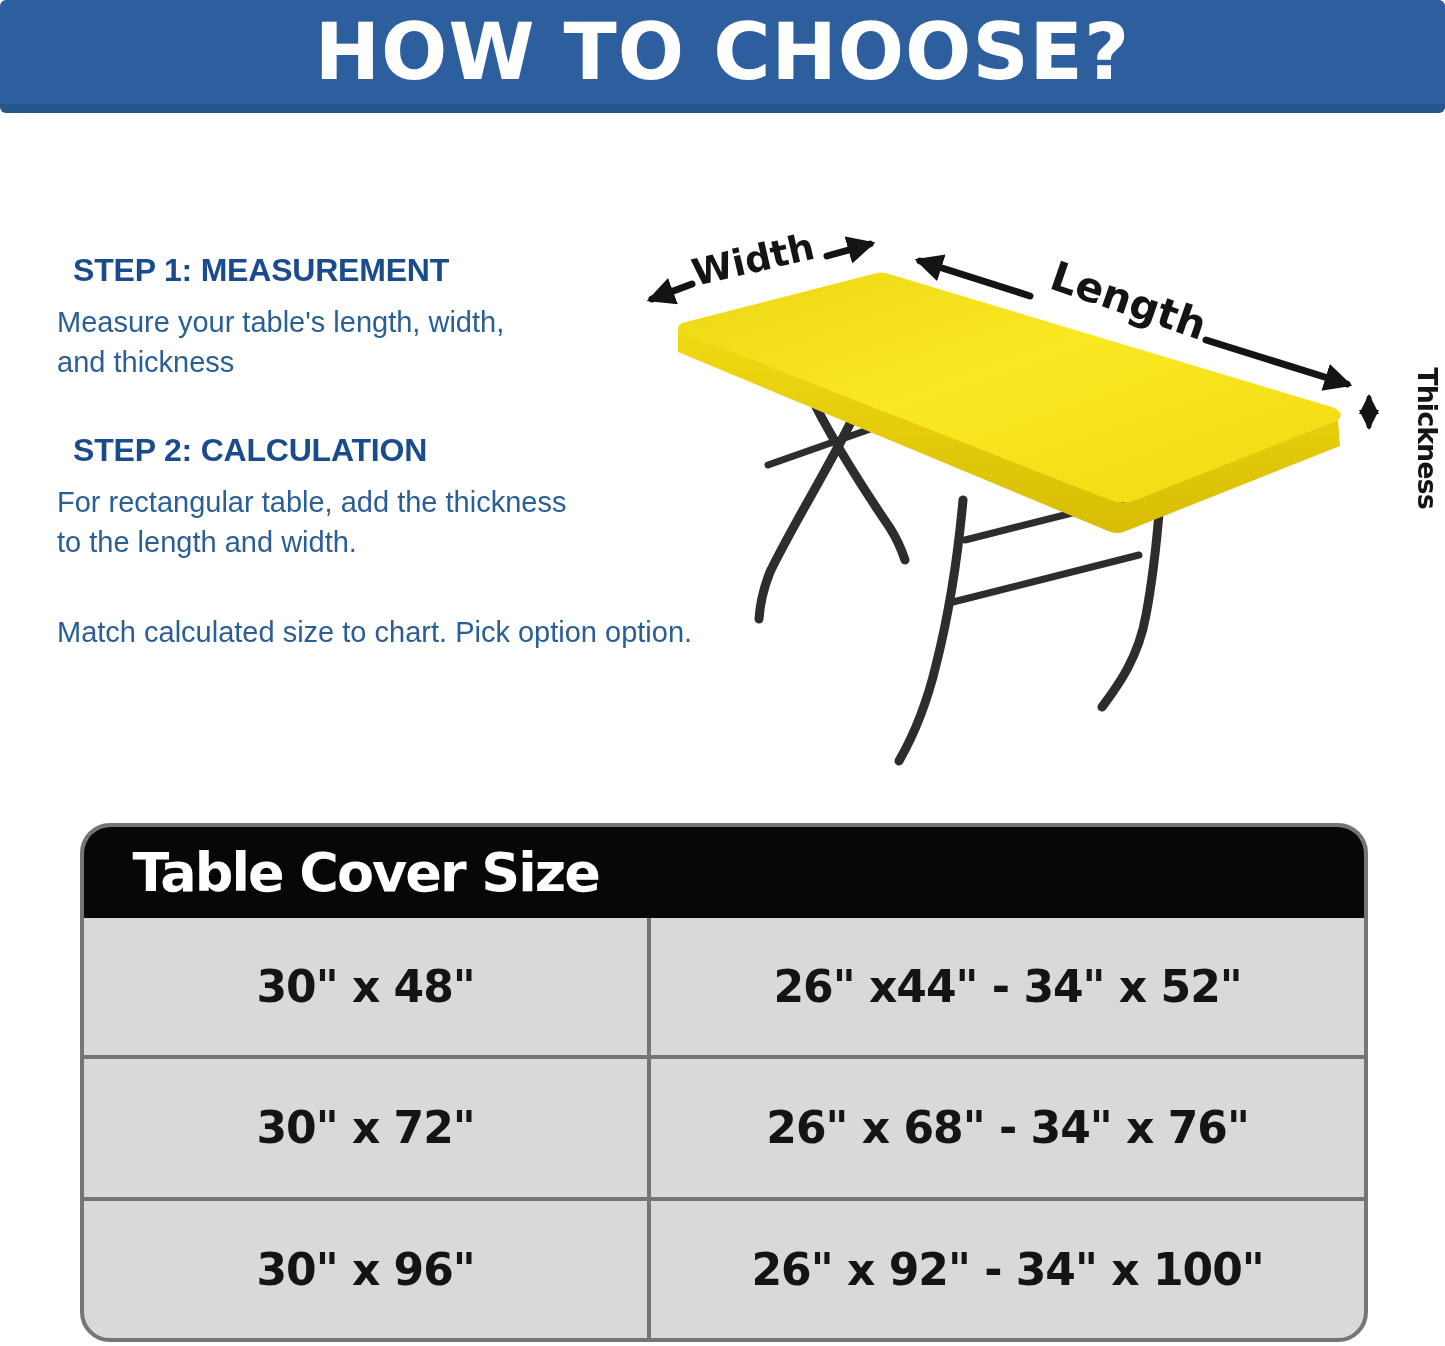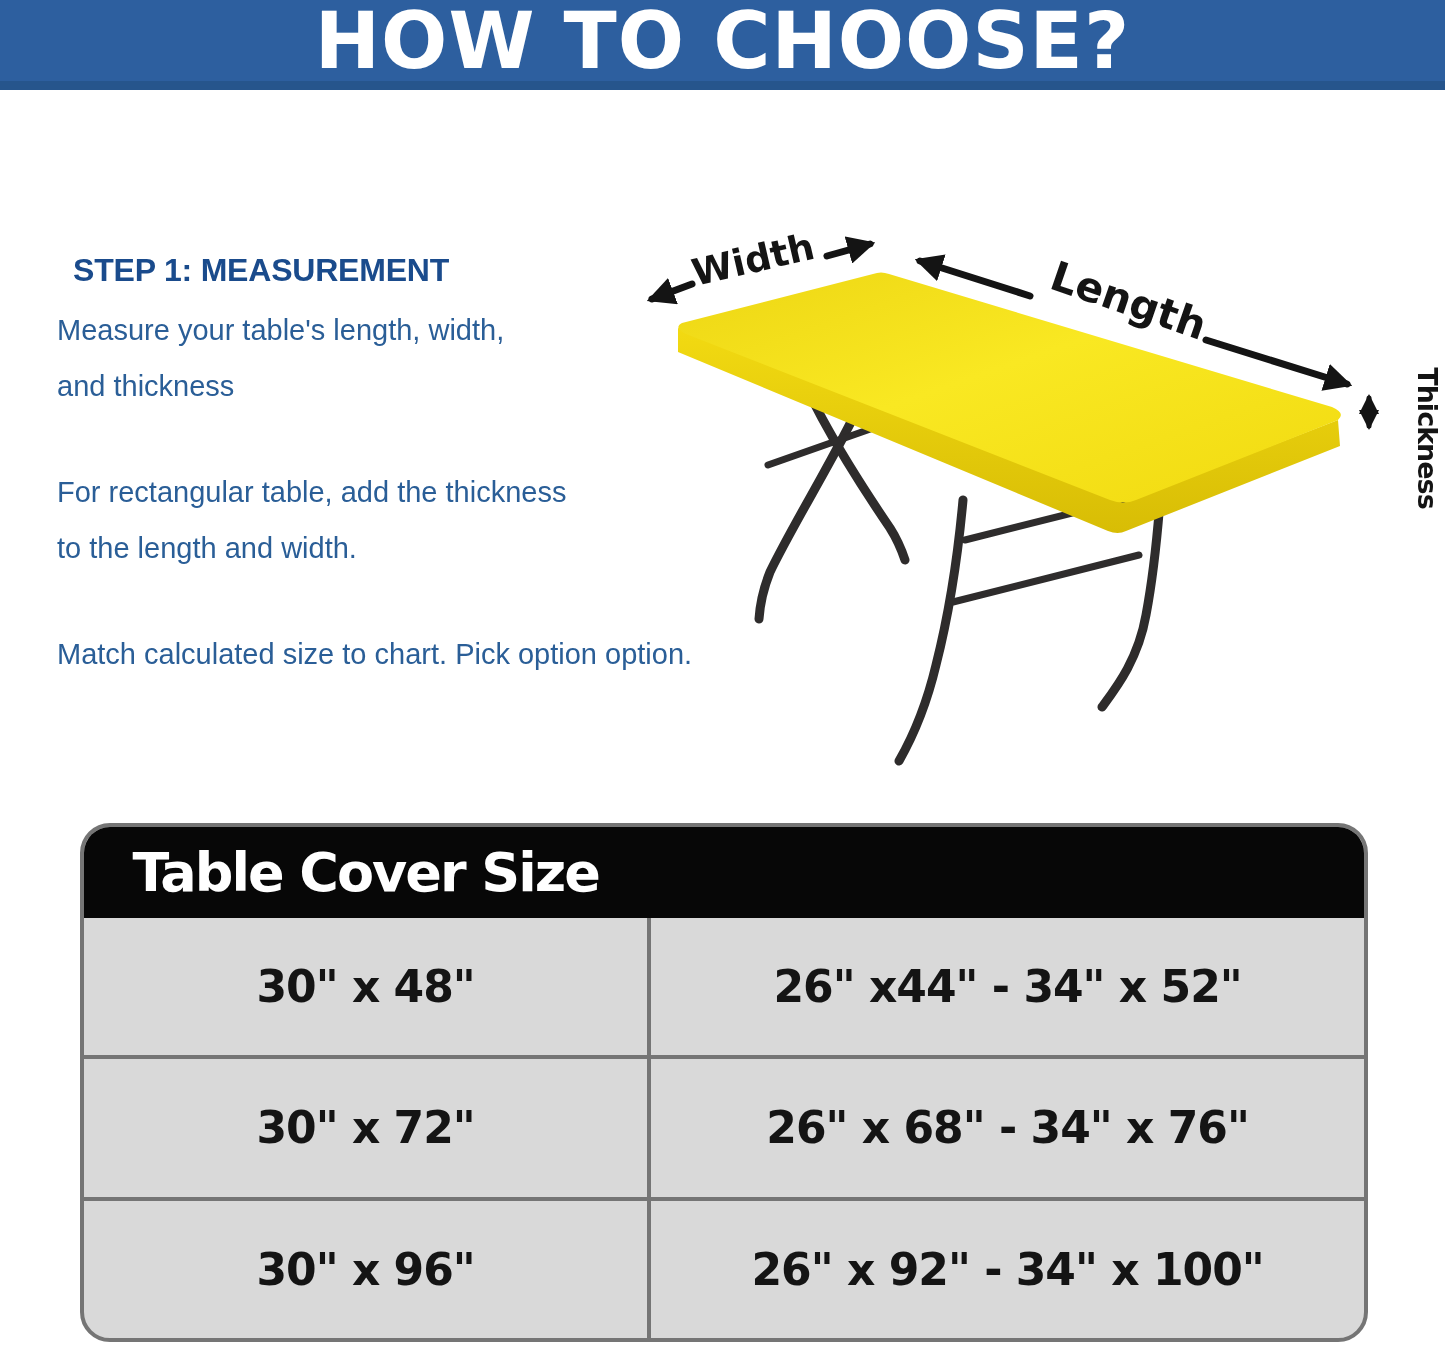--- a/index.html
+++ b/index.html
@@ -18,12 +18,13 @@
     position: absolute;
     top: 0; left: 0;
     width: 100%;
-    height: 90px;
+    height: 113px;
     background: #2d5f9f;
     border-bottom: 9px solid #26558c;
     display: flex;
     align-items: center;
     justify-content: center;
+    border-radius: 6px;
   }
   .banner h1 {
     margin: 0;

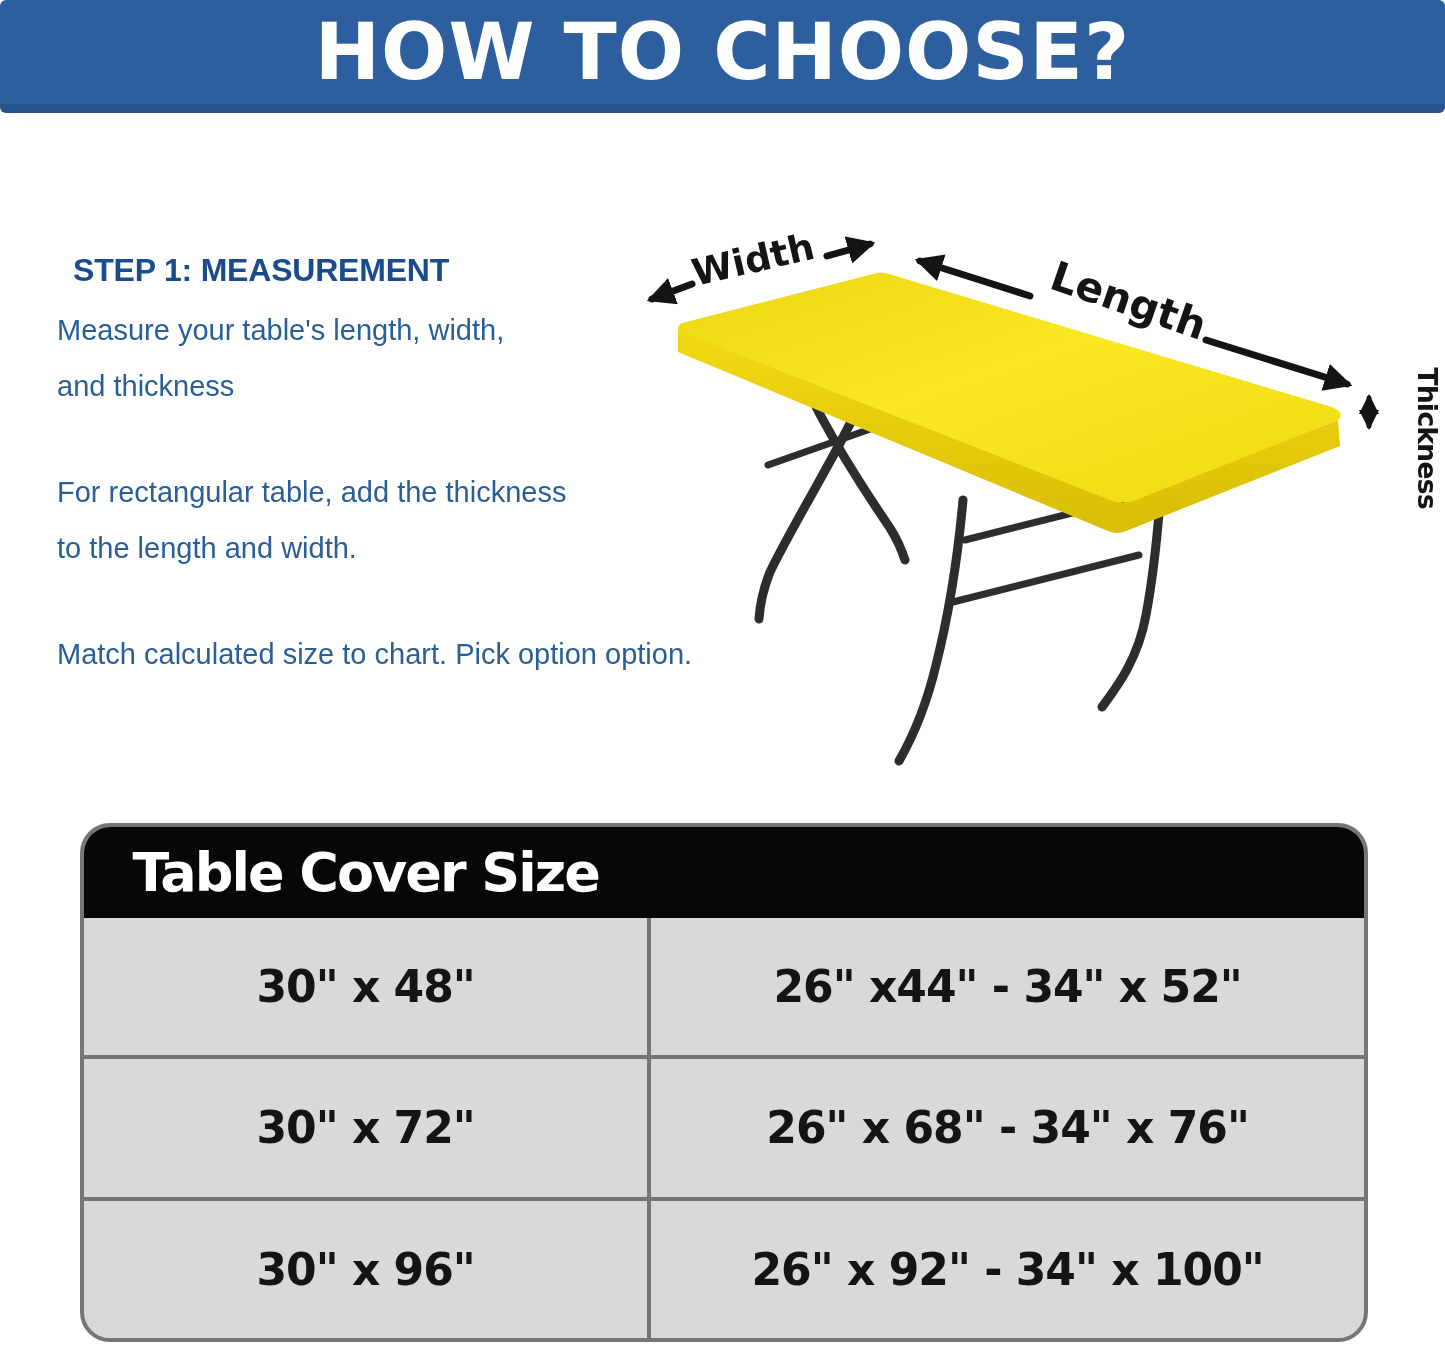--- a/index.html
+++ b/index.html
@@ -54,7 +54,7 @@
   .step p {
     margin: 0;
     font-size: 29px;
-    line-height: 56px;
+    line-height: 40px;
     color: #2a5e97;
     white-space: pre-line;
   }

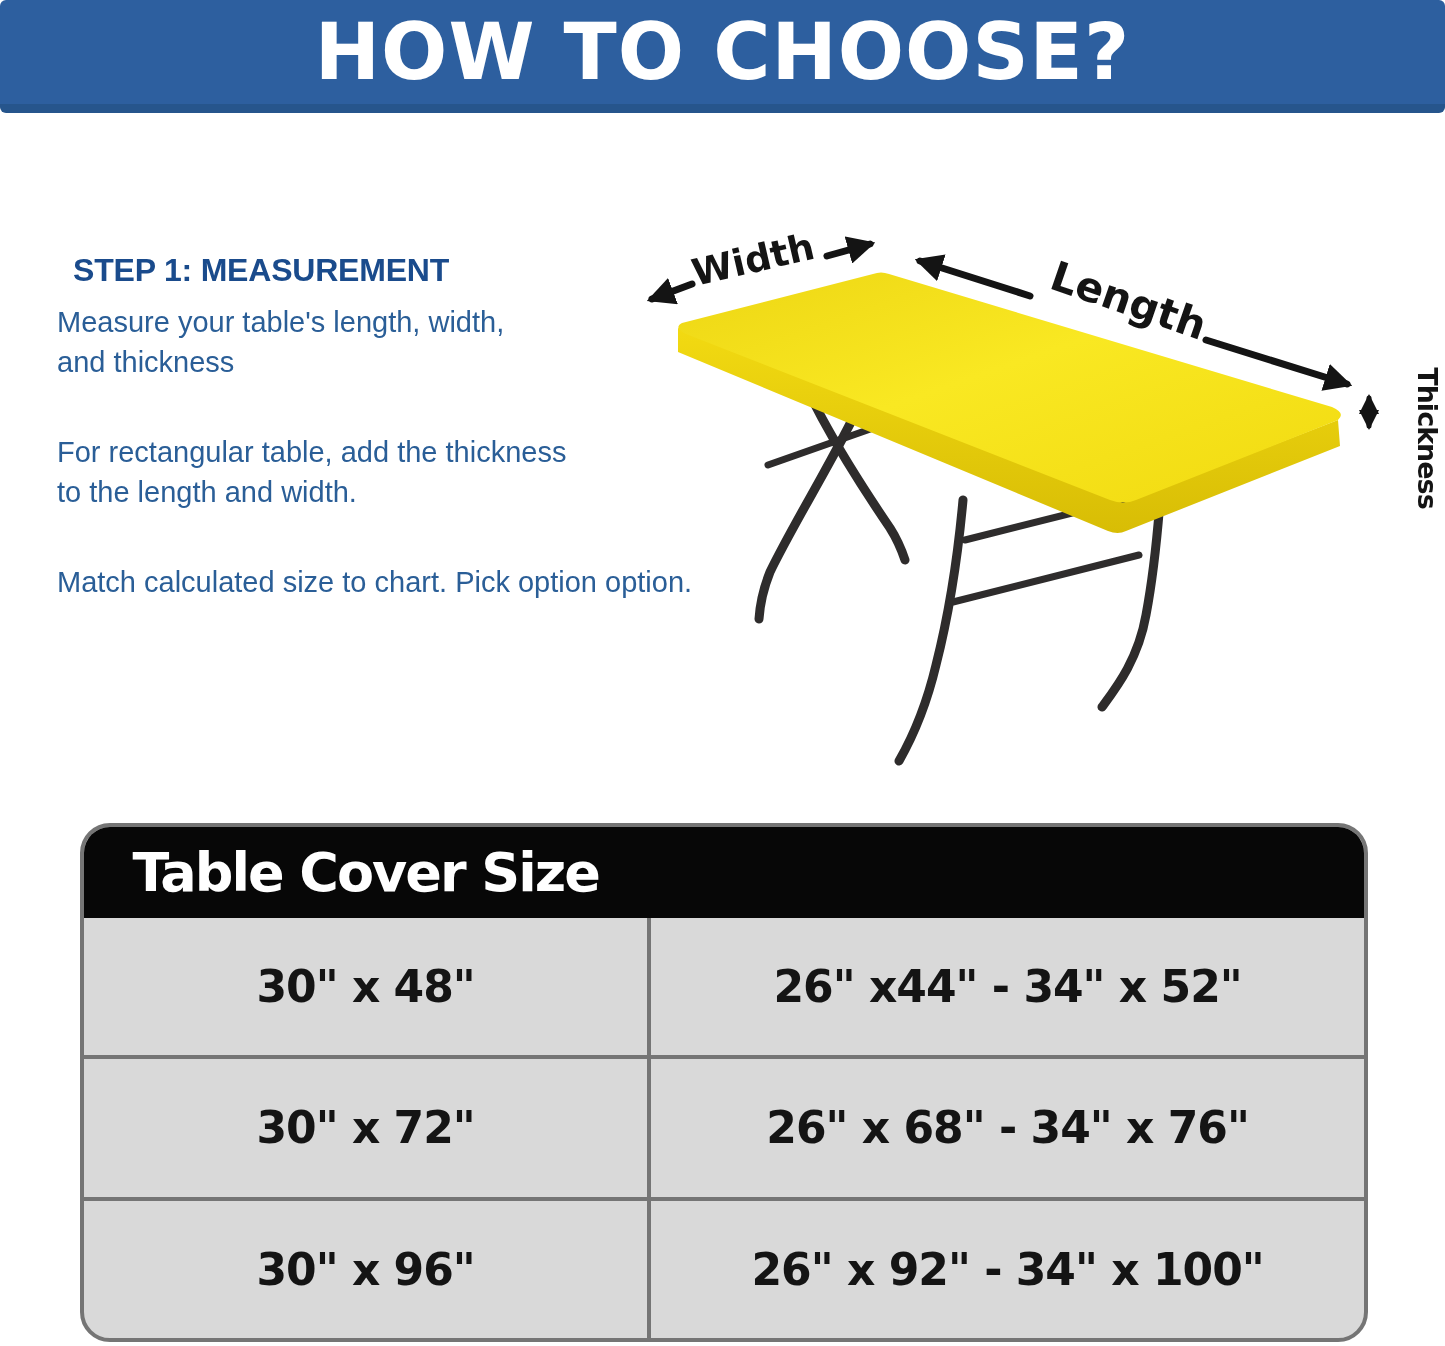--- a/index.html
+++ b/index.html
@@ -140,6 +140,7 @@
 and thickness</p>
     </div>
     <div class="step">
+      <h2>STEP 2: CALCULATION</h2>
       <p>For rectangular table, add the thickness
 to the length and width.</p>
     </div>

